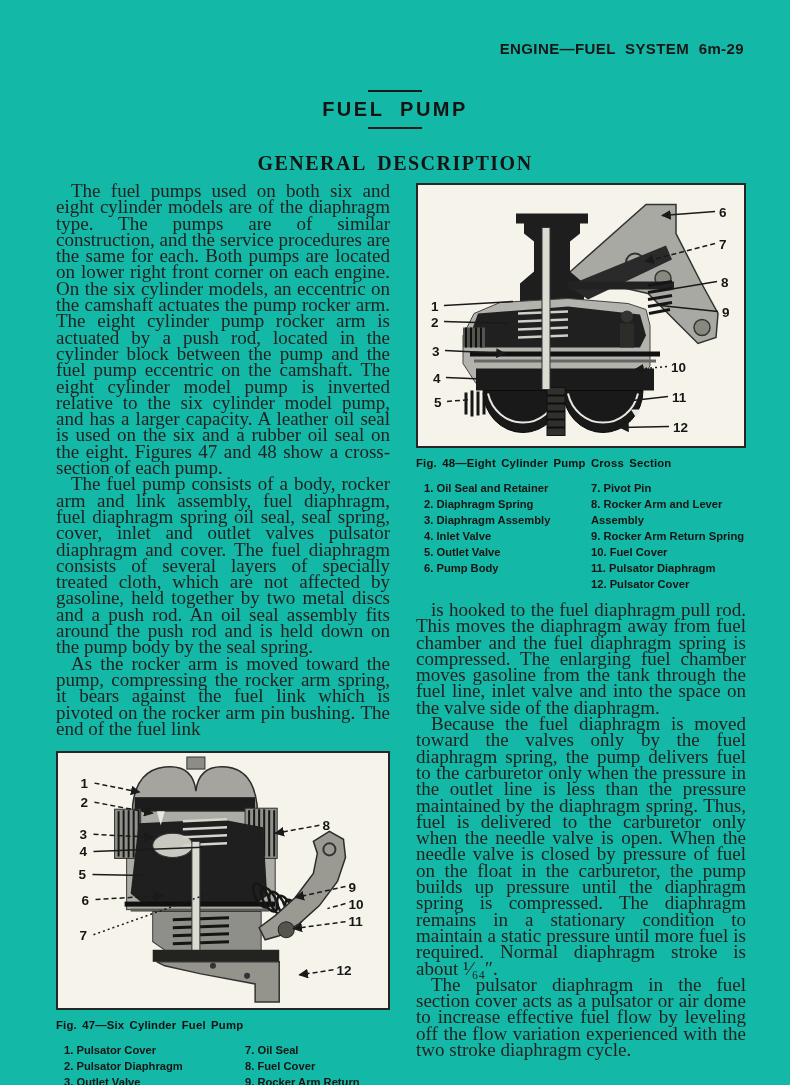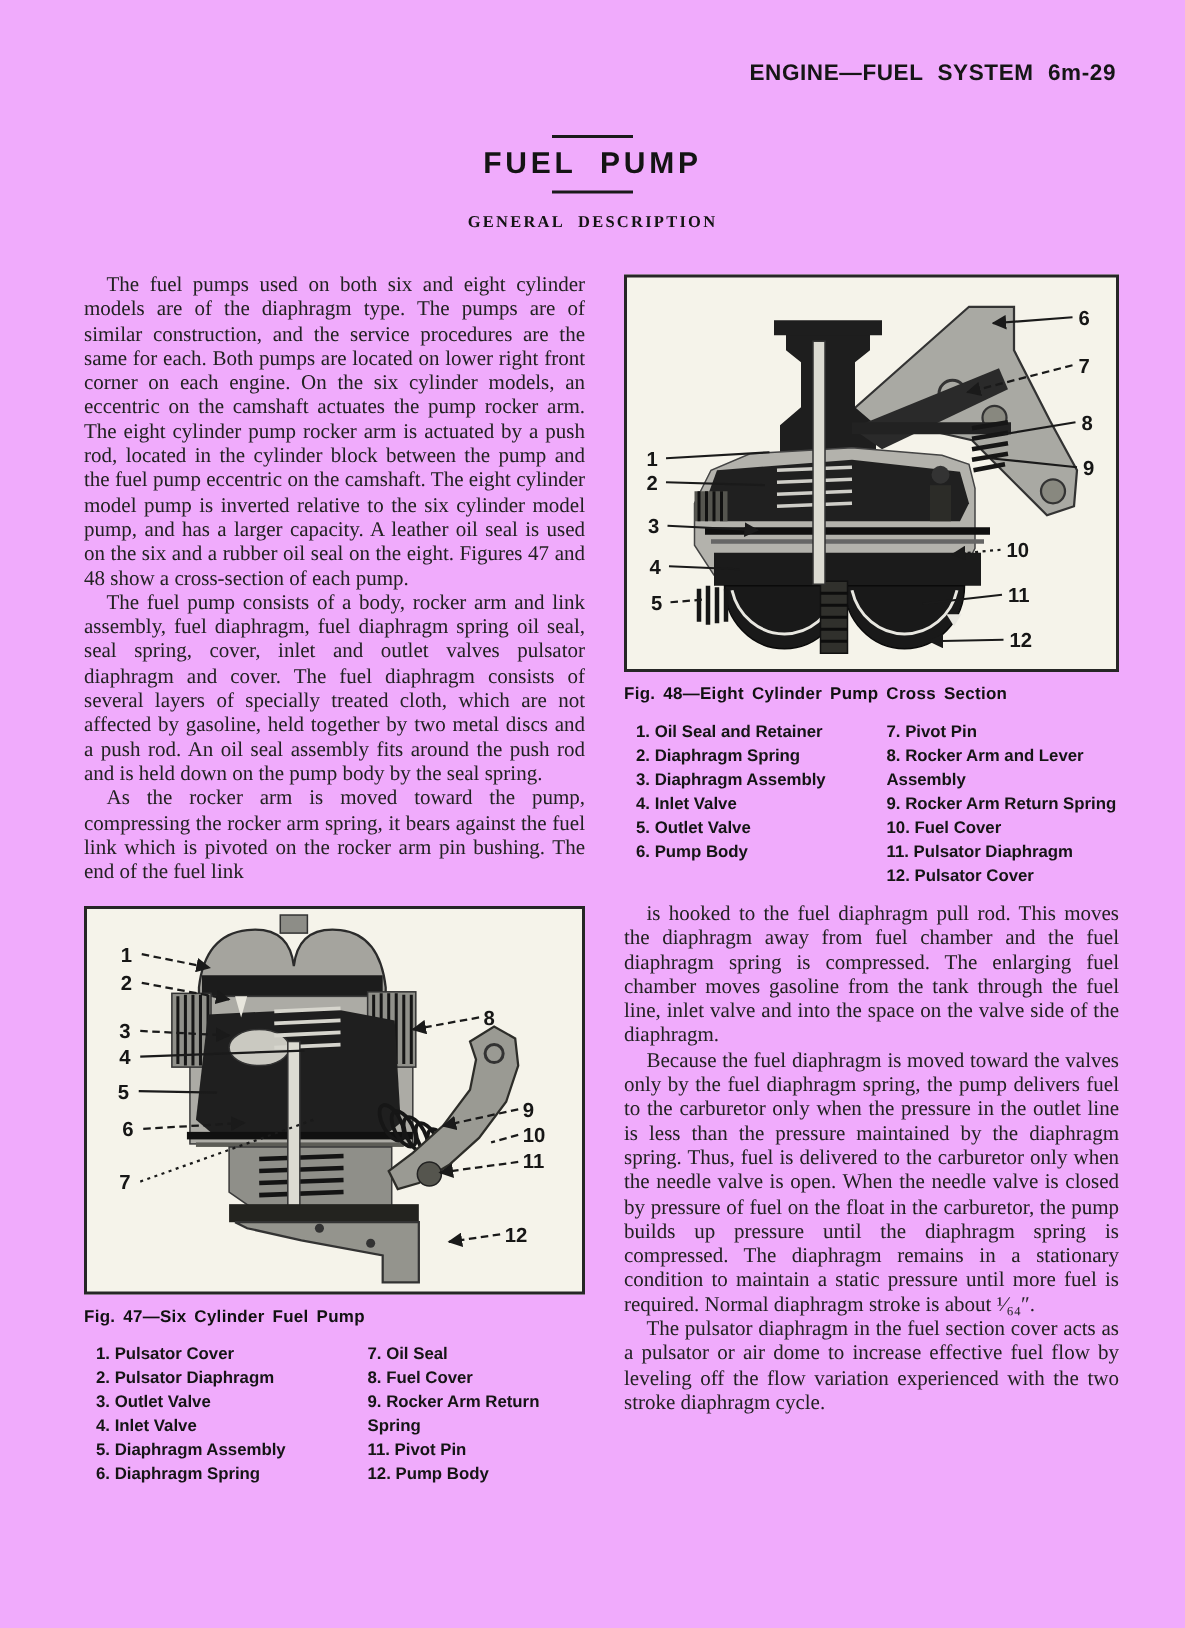--- a/index.html
+++ b/index.html
@@ -5,7 +5,7 @@
   html,body{margin:0;padding:0;background:#6b6b6b;}
   .page{
     position:relative;width:790px;height:1085px;margin:0 auto;
-    background:#f0abfc;color:#1e1e1e;overflow:hidden;
+    background:#14b8a6;color:#1e1e1e;overflow:hidden;
     font-family:"Liberation Serif",serif;
   }
   .page-header{

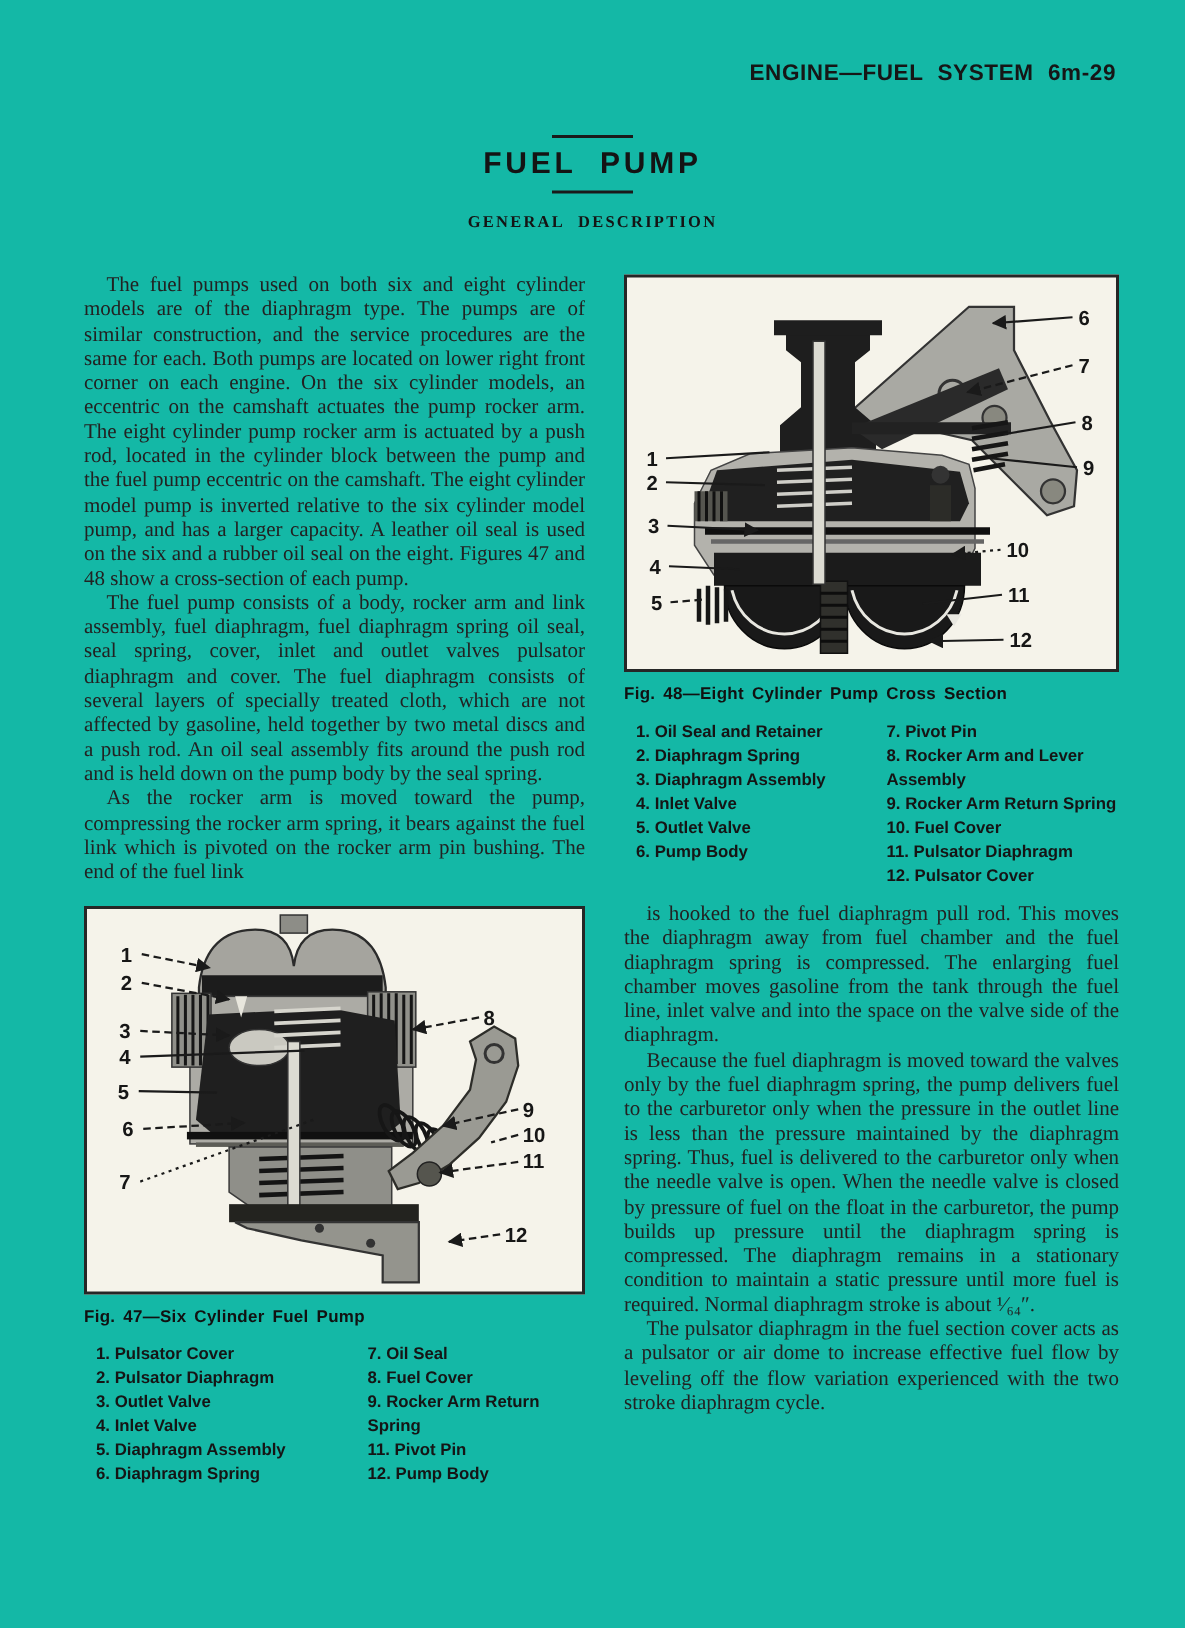--- a/index.html
+++ b/index.html
@@ -21,7 +21,7 @@
   }
   .section-heading{
     font-family:"Liberation Serif",serif;font-weight:bold;
-    font-size:11px;letter-spacing:1.5px;word-spacing:5px;margin-top:13px;color:#141414;
+    font-size:20px;letter-spacing:1.5px;word-spacing:5px;margin-top:23px;color:#141414;
   }
   .col{position:absolute;top:183px;}
   .col-left{left:56px;width:334px;}

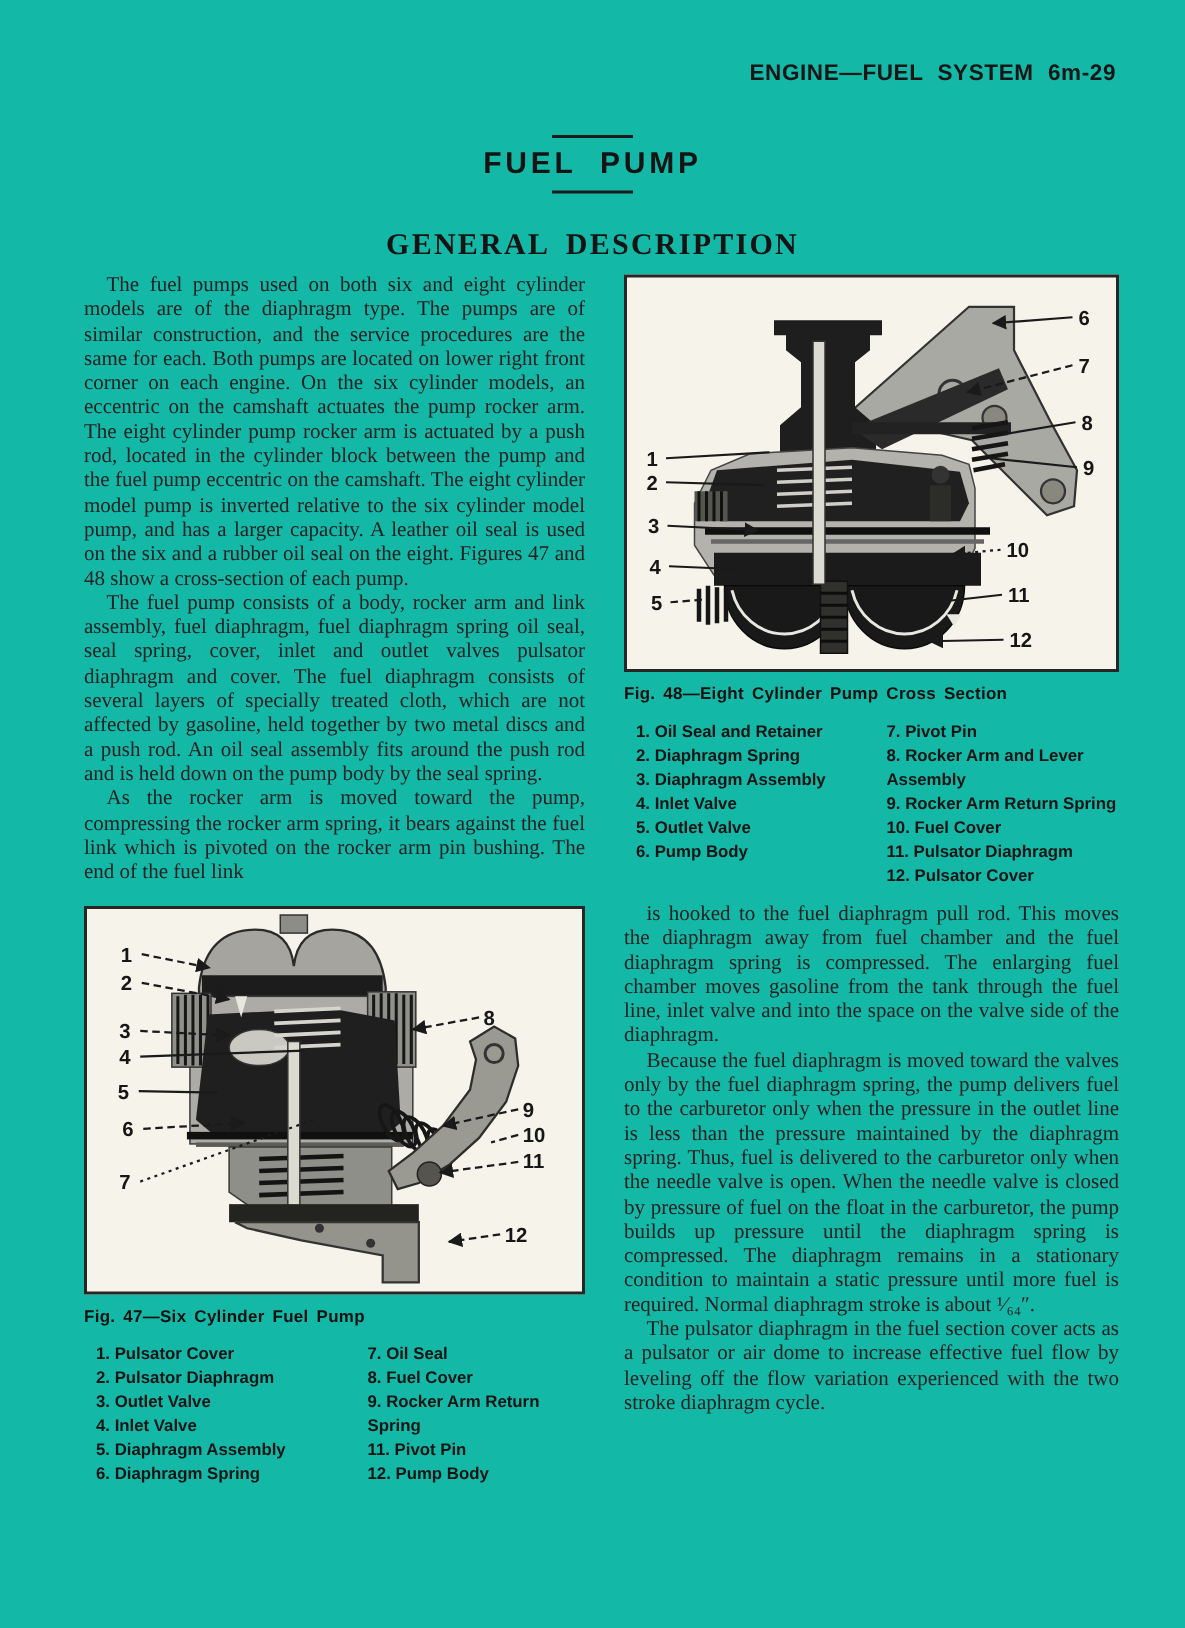--- a/index.html
+++ b/index.html
@@ -27,7 +27,7 @@
   .col-left{left:56px;width:334px;}
   .col-right{left:416px;width:330px;}
   p.body-text{
-    margin:0;font-size:14px;line-height:16.3px;
+    margin:0;font-size:19px;line-height:16.3px;
     text-align:justify;text-indent:15px;color:#222;
   }
   .figure-box{

